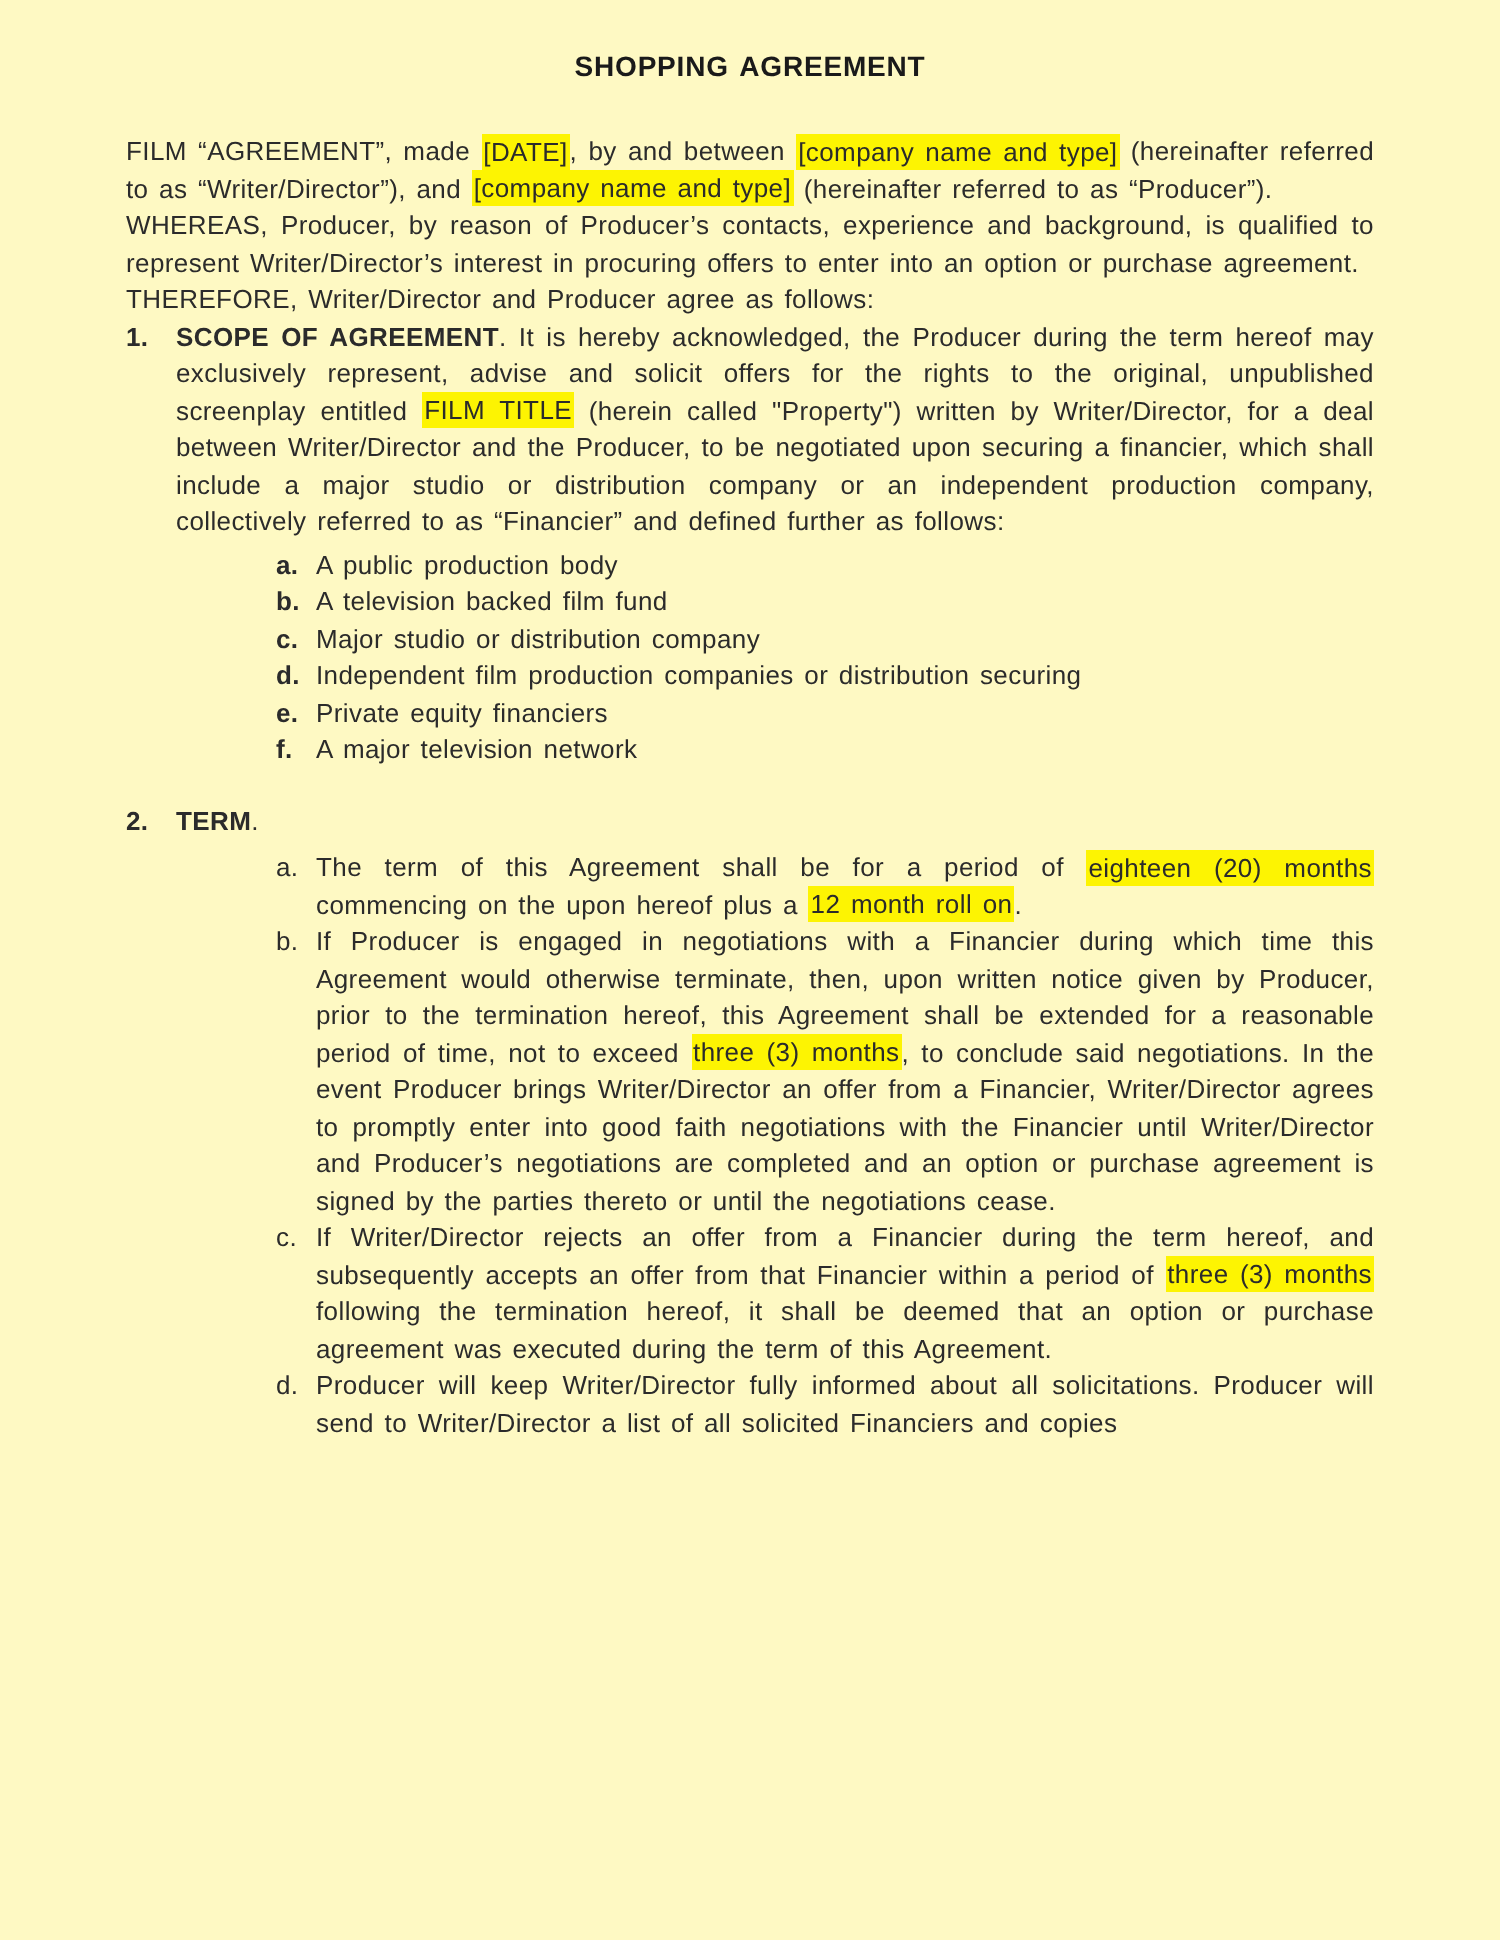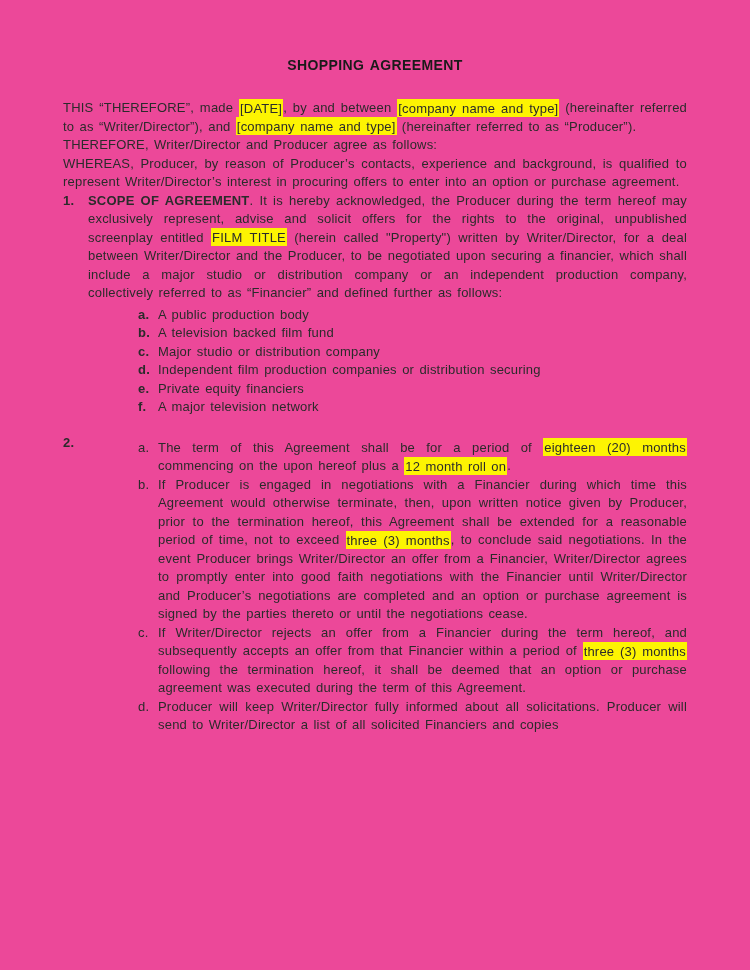--- a/index.html
+++ b/index.html
@@ -8,8 +8,8 @@
     width: 750px;
     height: 970px;
     box-sizing: border-box;
-    background: #ec4899;
-    padding: 56px 63px 0 63px;
+    background: #fef9c3;
+    padding: 24px 63px 0 63px;
     font-family: "Liberation Sans", sans-serif;
     font-size: 13px;
     line-height: 18.5px;

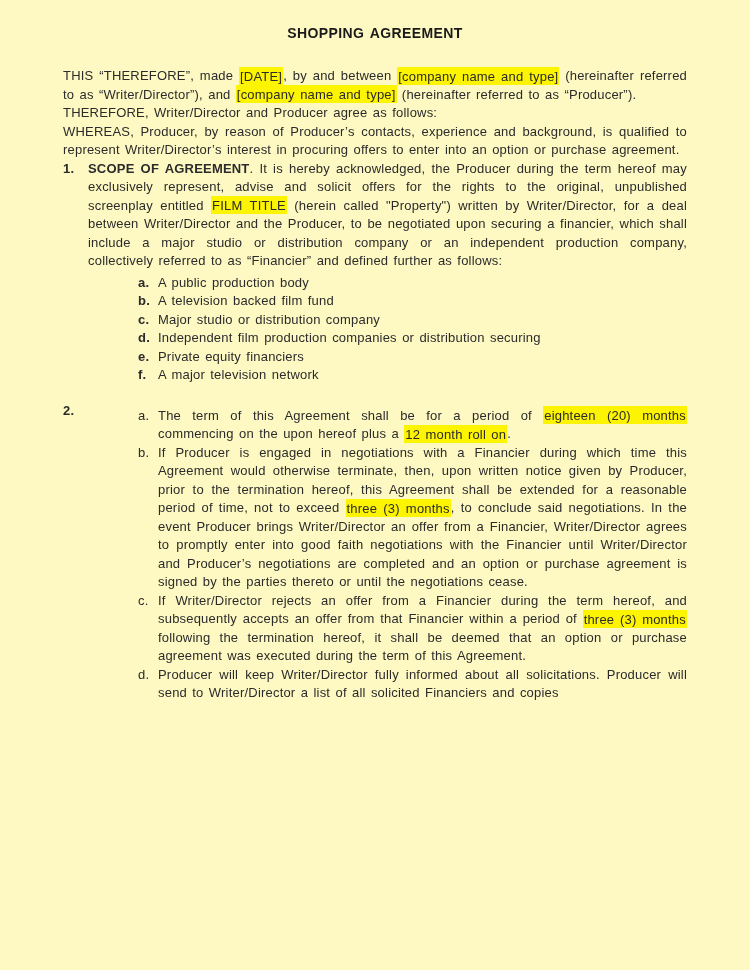--- a/index.html
+++ b/index.html
@@ -68,7 +68,7 @@
 
   <h1 class="doc-title">SHOPPING AGREEMENT</h1>
 
-  <p class="para preamble"><span>THIS “THEREFORE”, made </span><span class="hl">[DATE]</span><span>, by and between </span><span class="hl">[company name and type]</span><span> (hereinafter referred to as “Writer/Director”), and </span><span class="hl">[company name and type]</span><span> (hereinafter referred to as “Producer”).</span></p>
+  <p class="para preamble"><span>FILM “AGREEMENT”, made </span><span class="hl">[DATE]</span><span>, by and between </span><span class="hl">[company name and type]</span><span> (hereinafter referred to as “Writer/Director”), and </span><span class="hl">[company name and type]</span><span> (hereinafter referred to as “Producer”).</span></p>
 
 
   <p class="para indent therefore"><span>THEREFORE, Writer/Director and Producer agree as follows:</span></p>

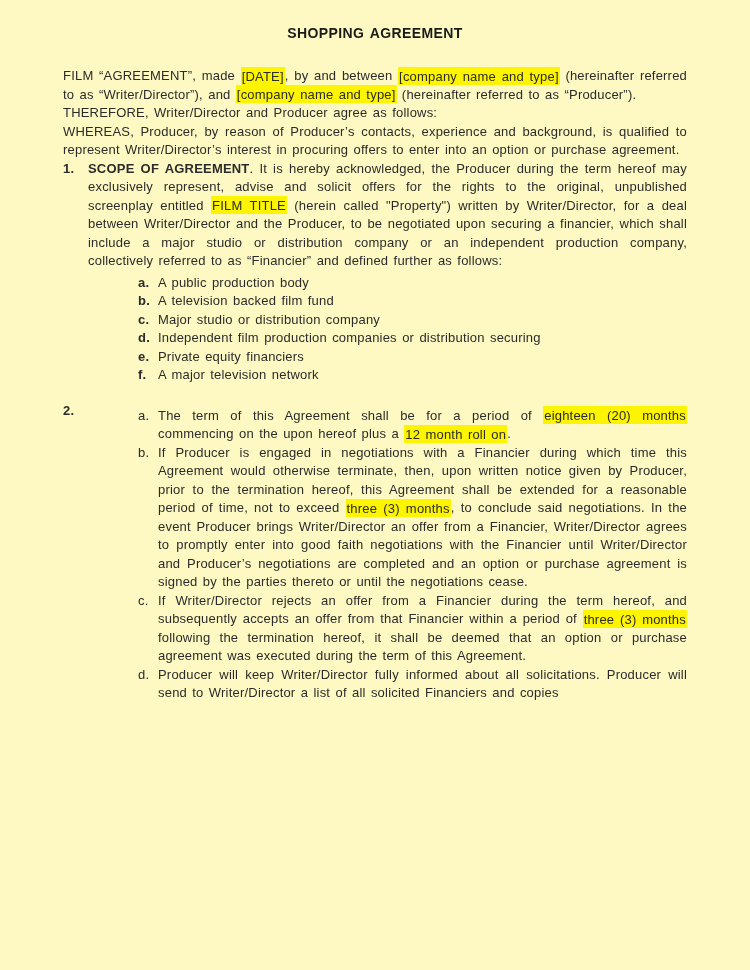--- a/index.html
+++ b/index.html
@@ -71,9 +71,9 @@
   <p class="para preamble"><span>FILM “AGREEMENT”, made </span><span class="hl">[DATE]</span><span>, by and between </span><span class="hl">[company name and type]</span><span> (hereinafter referred to as “Writer/Director”), and </span><span class="hl">[company name and type]</span><span> (hereinafter referred to as “Producer”).</span></p>
 
 
+  <p class="para indent whereas-2"><span>WHEREAS, Producer, by reason of Producer’s contacts, experience and background, is qualified to represent Writer/Director’s interest in procuring offers to enter into an option or purchase agreement.</span></p>
+
   <p class="para indent therefore"><span>THEREFORE, Writer/Director and Producer agree as follows:</span></p>
-
-  <p class="para indent whereas-2"><span>WHEREAS, Producer, by reason of Producer’s contacts, experience and background, is qualified to represent Writer/Director’s interest in procuring offers to enter into an option or purchase agreement.</span></p>
 
   <div class="section section-1">
     <span class="num">1.</span>

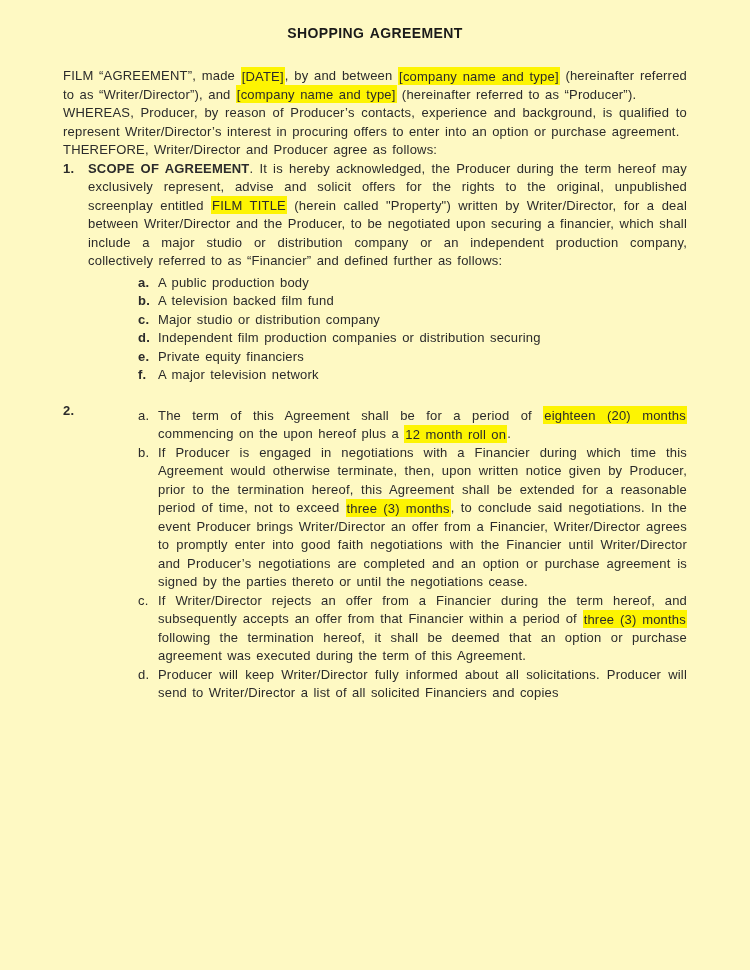--- a/index.html
+++ b/index.html
@@ -111,6 +111,7 @@
   <div class="section section-2">
     <span class="num">2.</span>
     <div class="sbody">
+      <p class="para"><span style="font-weight: bold;">TERM</span><span>.</span></p>
       <ul class="sublist term-list">
           <li>
             <span class="letter">a.</span>

